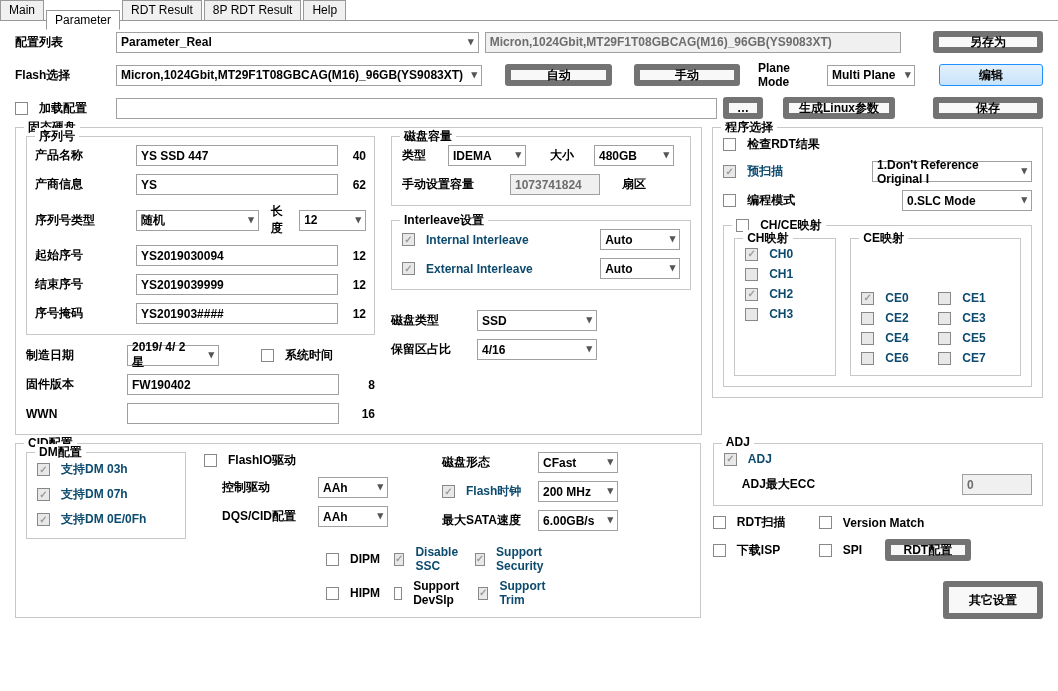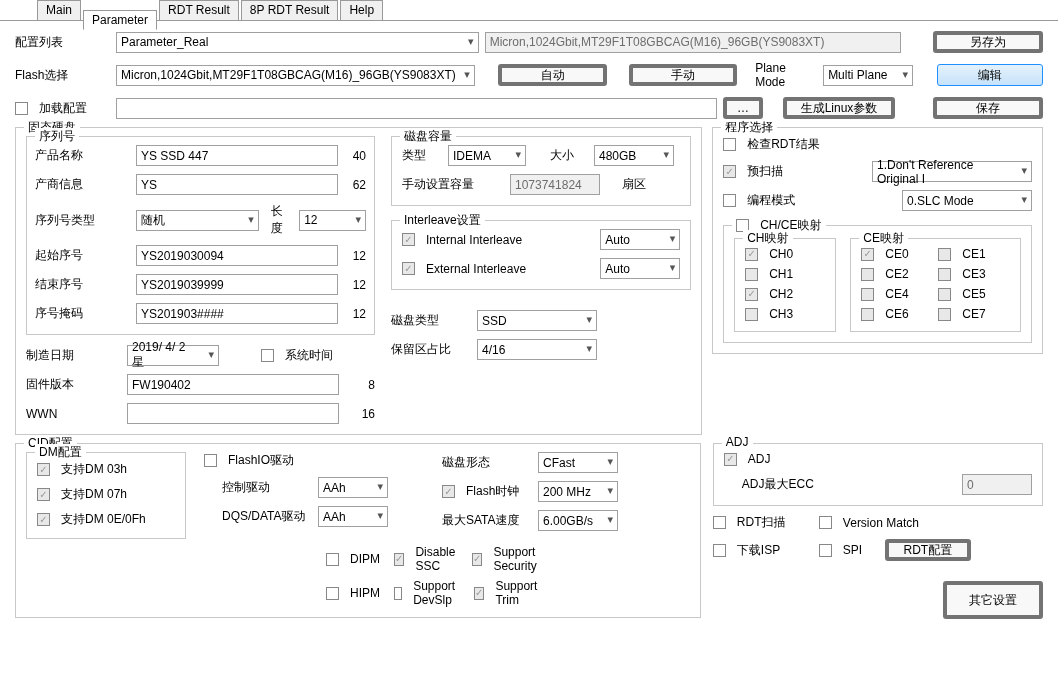--- a/index.html
+++ b/index.html
@@ -4,7 +4,7 @@
 <style>
 * { box-sizing: border-box; margin: 0; padding: 0; }
 body { font-family: "Microsoft YaHei", "Segoe UI", Tahoma, sans-serif; font-size: 12px; background: #fff; color: #000; width: 1058px; }
-.tabs { display: flex; border-bottom: 1px solid #999; padding-left: 37px; }
+.tabs { display: flex; border-bottom: 1px solid #999; }
 .tab { border: 1px solid #999; border-bottom: none; padding: 2px 8px; margin-right: 2px; background: #f0f0f0; cursor: pointer; }
 .tab.active { background: #fff; position: relative; top: 10px; border-bottom: 1px solid #fff; }
 .content { padding: 10px 15px; }

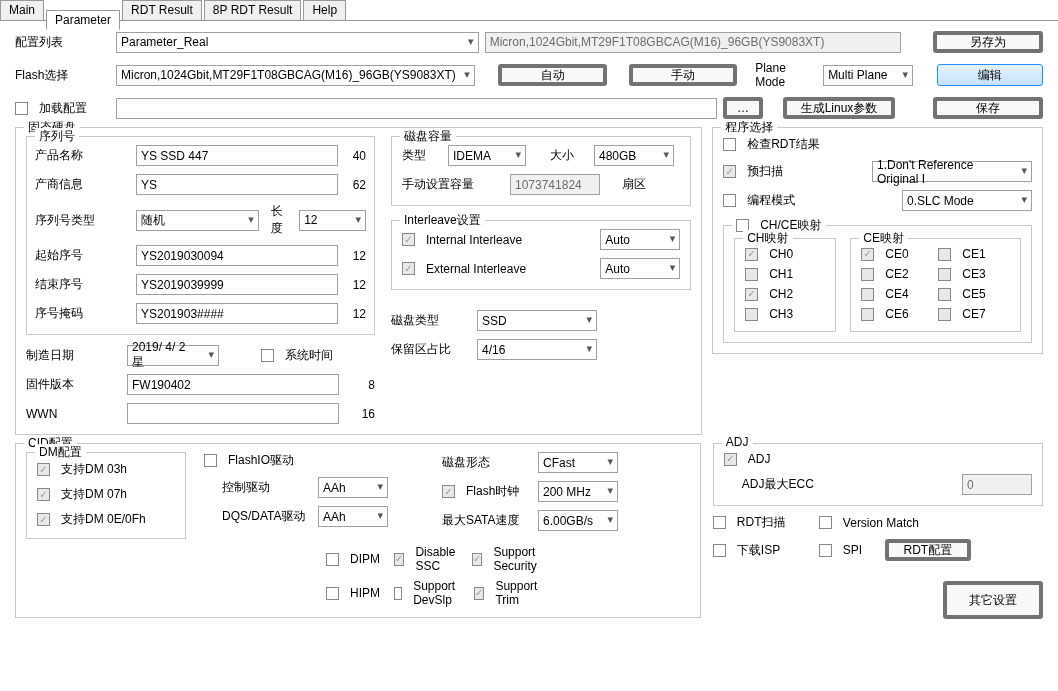--- a/index.html
+++ b/index.html
@@ -7,7 +7,7 @@
 .tabs { display: flex; border-bottom: 1px solid #999; }
 .tab { border: 1px solid #999; border-bottom: none; padding: 2px 8px; margin-right: 2px; background: #f0f0f0; cursor: pointer; }
 .tab.active { background: #fff; position: relative; top: 10px; border-bottom: 1px solid #fff; }
-.content { padding: 10px 15px; }
+.content { padding: 10px 15px; font-weight: bold; }
 .row { display: flex; align-items: center; margin-bottom: 8px; gap: 6px; }
 .label { width: 95px; flex-shrink: 0; }
 .combo { height: 21px; border: 1px solid #a0a0a0; background: #fff; position: relative; display: flex; align-items: center; padding: 0 18px 0 4px; }

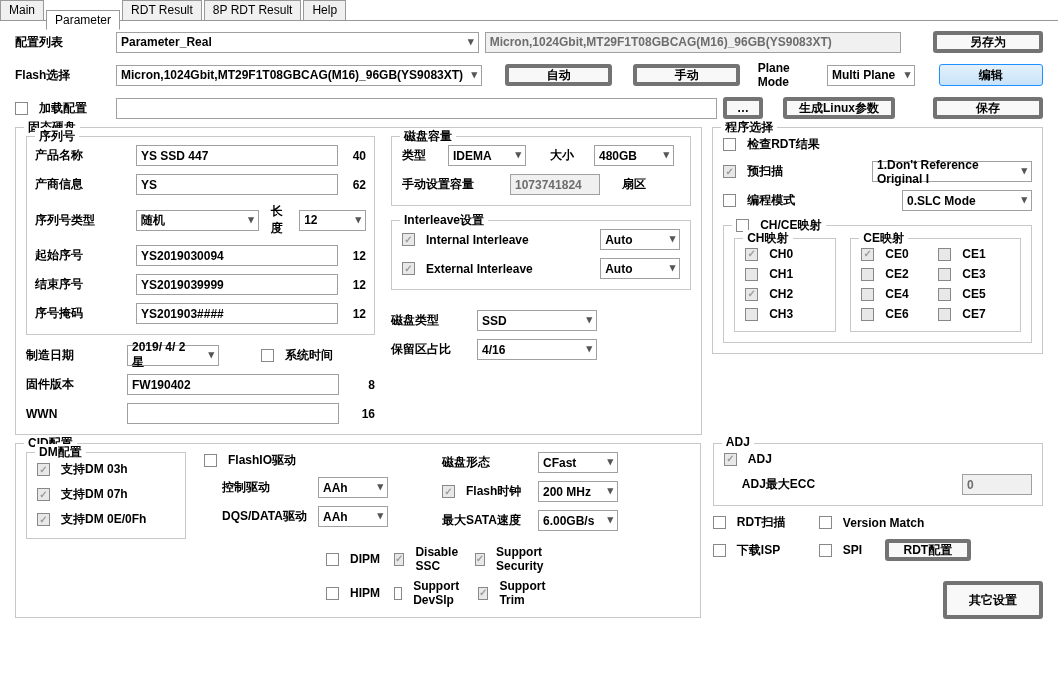--- a/index.html
+++ b/index.html
@@ -14,7 +14,7 @@
 .combo::after { content: "▾"; position: absolute; right: 4px; top: 2px; font-size: 11px; color: #555; }
 .input { height: 21px; border: 1px solid #a0a0a0; padding: 0 4px; display: flex; align-items: center; background: #fff; }
 .input.ro { background: #f0f0f0; color: #6d6d6d; }
-.btn { height: 22px; border: 4px solid #737373; background: #f8f8f8; display: inline-flex; align-items: center; justify-content: center; border-radius: 3px; cursor: pointer; }
+.btn { height: 22px; border: 6px solid #737373; background: #f8f8f8; display: inline-flex; align-items: center; justify-content: center; border-radius: 3px; cursor: pointer; }
 .btn.primary { border: 1px solid #1e90ff; background: linear-gradient(#e4f1fb, #c7e3fa); }
 .btn.wide { width: 110px; }
 .btn.xwide { width: 112px; }

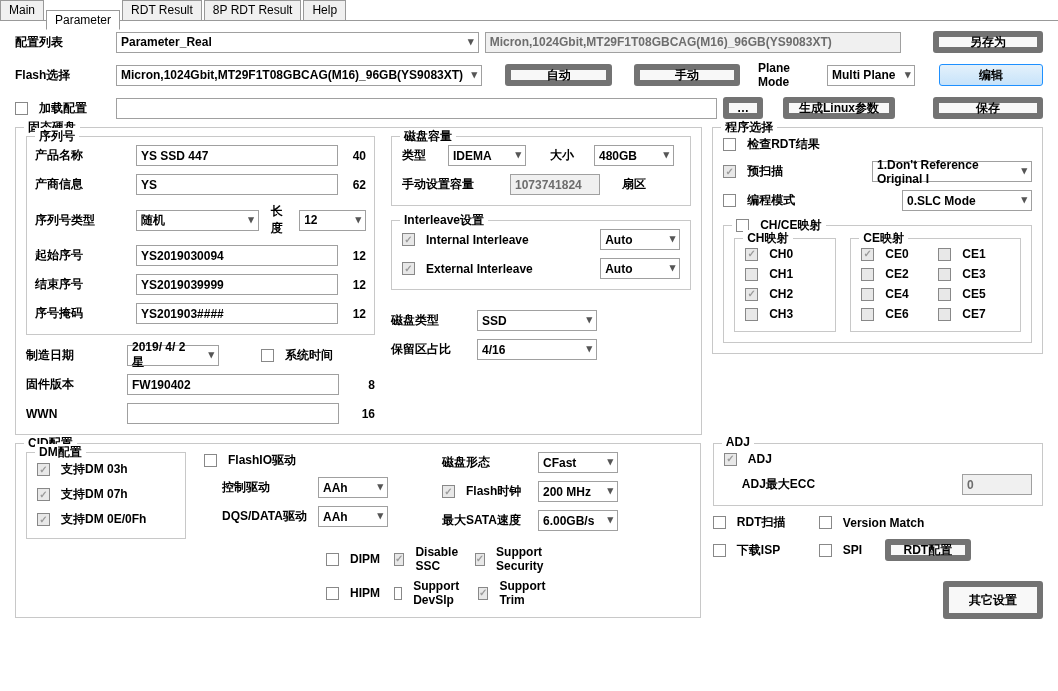--- a/index.html
+++ b/index.html
@@ -28,7 +28,7 @@
 .suffix-lg { width: 30px; text-align:right; }
 .grid-ce { display: grid; grid-template-columns: repeat(2, 65px); gap: 6px 12px; }
 .grid-ch { display: flex; flex-direction: column; gap: 6px; }
-.disabled-text { color: #000000; }
+.disabled-text { color: #0c4a6e; }
 </style>
 </head>
 <body>

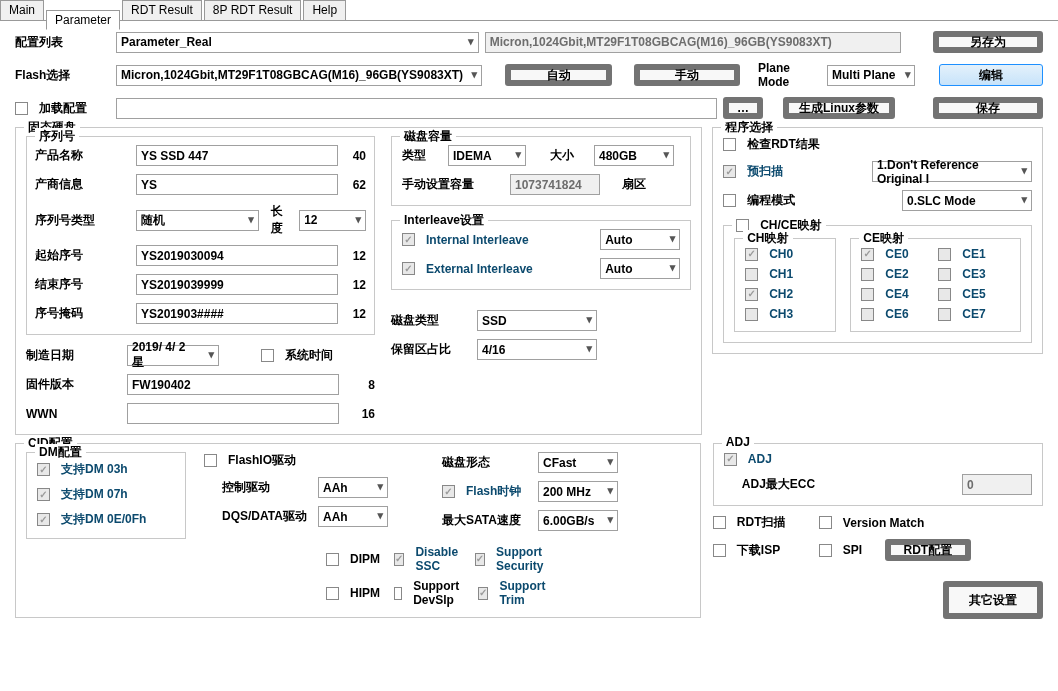--- a/index.html
+++ b/index.html
@@ -26,7 +26,7 @@
 .fieldset > .legend { position: absolute; top: -9px; left: 8px; background: #fff; padding: 0 4px; }
 .suffix { width: 22px; text-align: right; }
 .suffix-lg { width: 30px; text-align:right; }
-.grid-ce { display: grid; grid-template-columns: repeat(2, 65px); gap: 6px 12px; }
+.grid-ce { display: grid; grid-template-columns: repeat(2, 65px); gap: 6px 12px; margin-top: 44px; }
 .grid-ch { display: flex; flex-direction: column; gap: 6px; }
 .disabled-text { color: #0c4a6e; }
 </style>

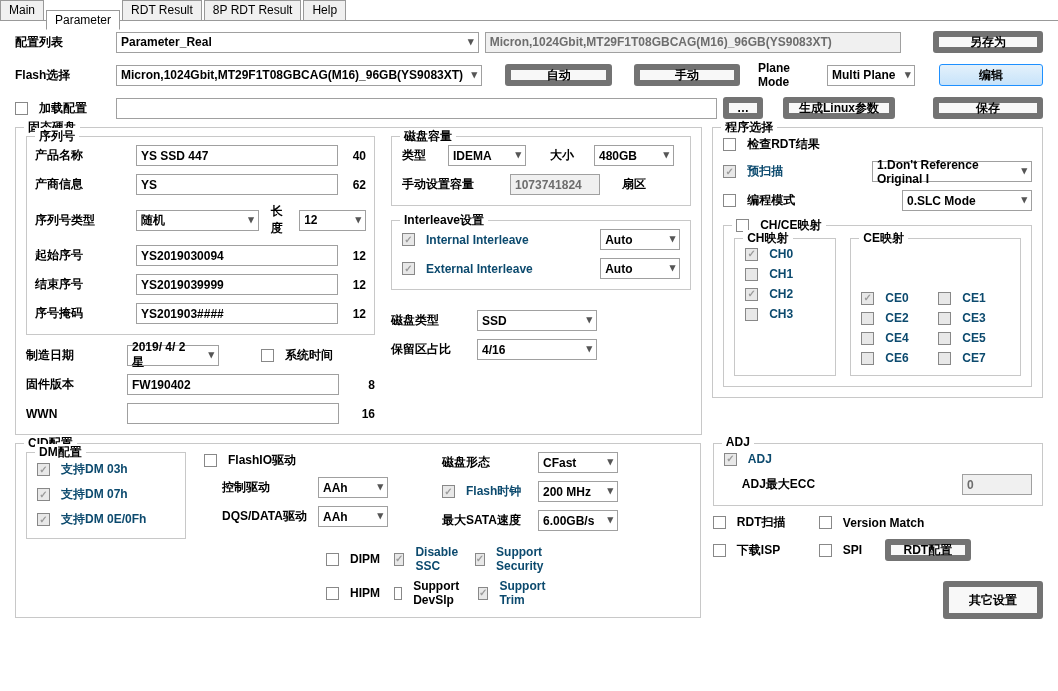--- a/index.html
+++ b/index.html
@@ -377,7 +377,7 @@
               </div>
             </div>
           <div class="row" style="padding-left:18px">
-              <span style="width:90px">DQS/DATA驱动</span>
+              <span style="width:90px">DQS/CID配置</span>
               <div class="combo" style="width:70px">
                 <span>AAh</span>
               </div>

